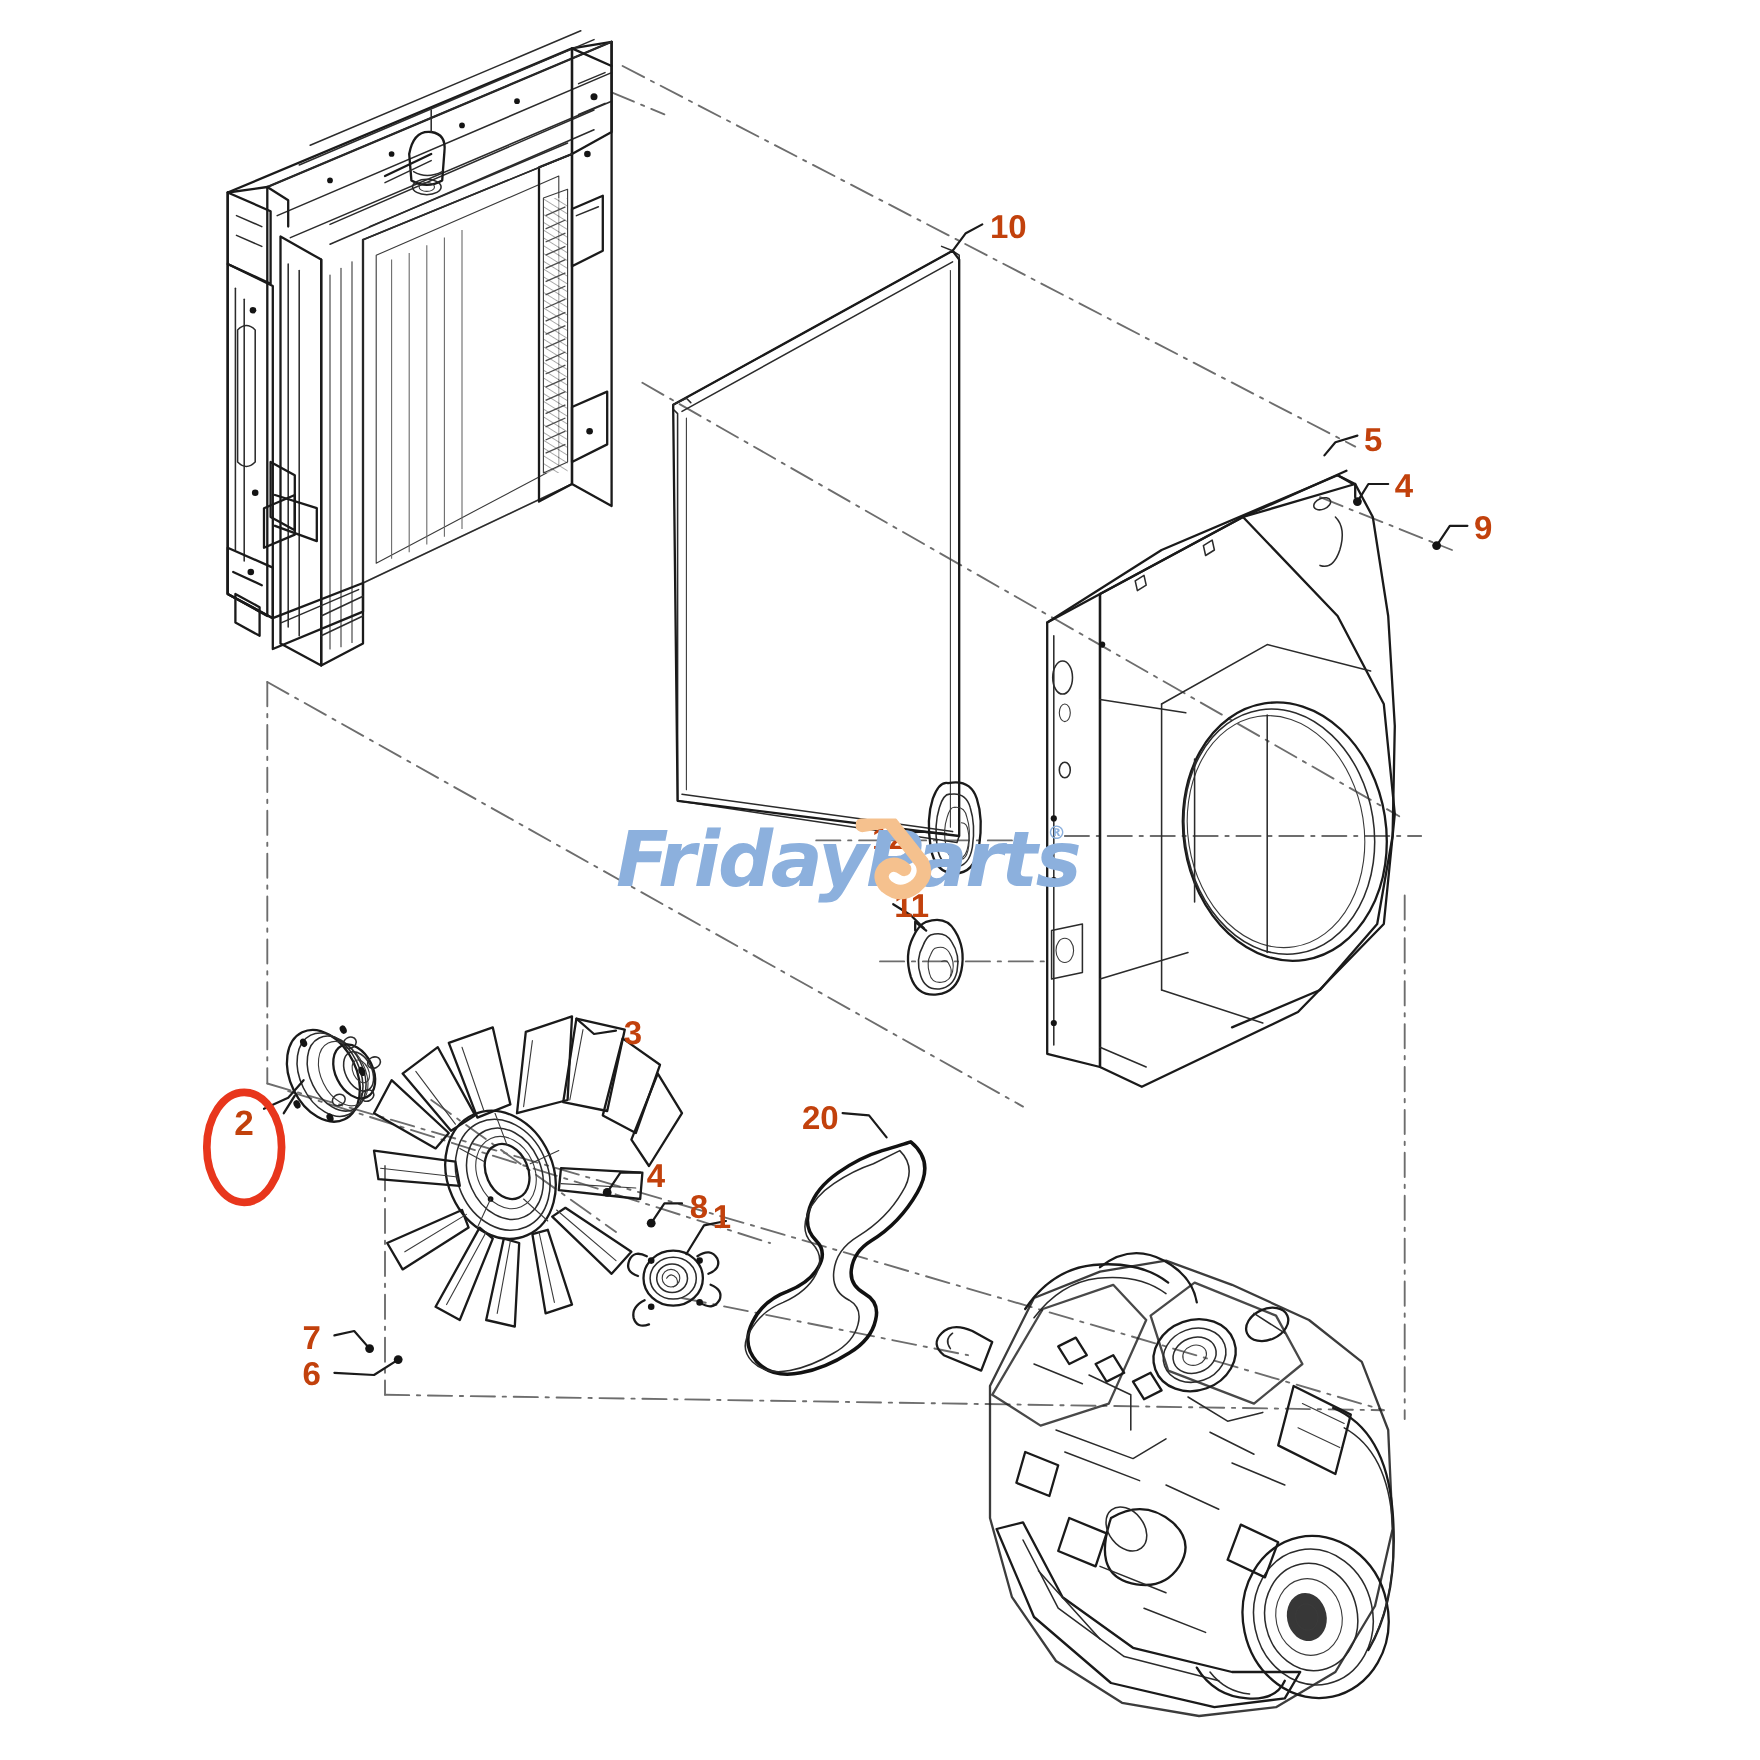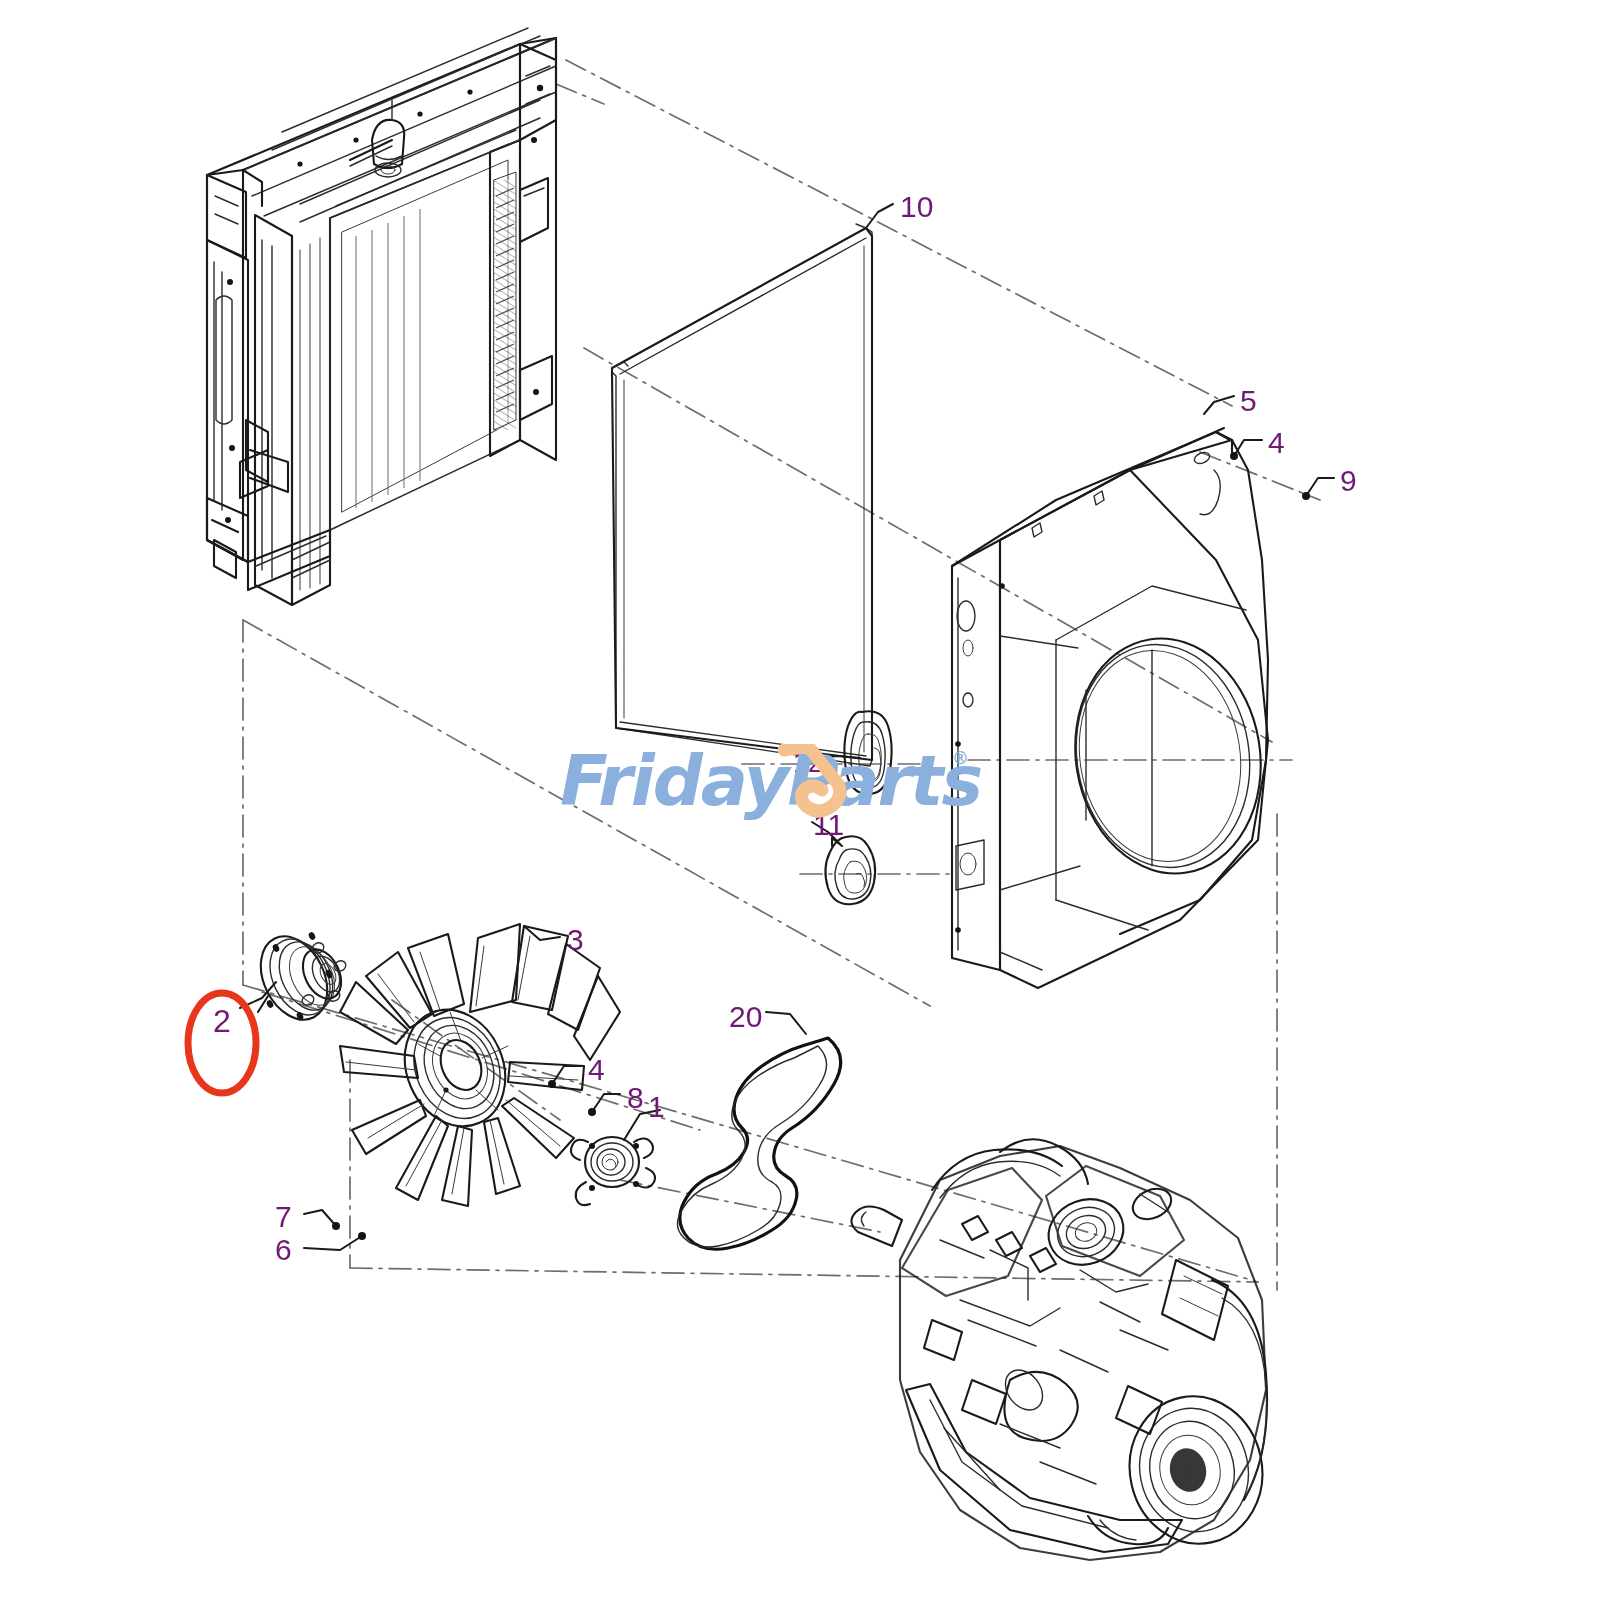--- a/index.html
+++ b/index.html
@@ -30,8 +30,8 @@
   .callout-label {
     position: absolute;
     font-family: "Liberation Sans", sans-serif;
-    font-weight: normal;
-    color: #701a75;
+    font-weight: bold;
+    color: #c2410c;
     font-size: 30px;
     line-height: 1;
     user-select: none;

